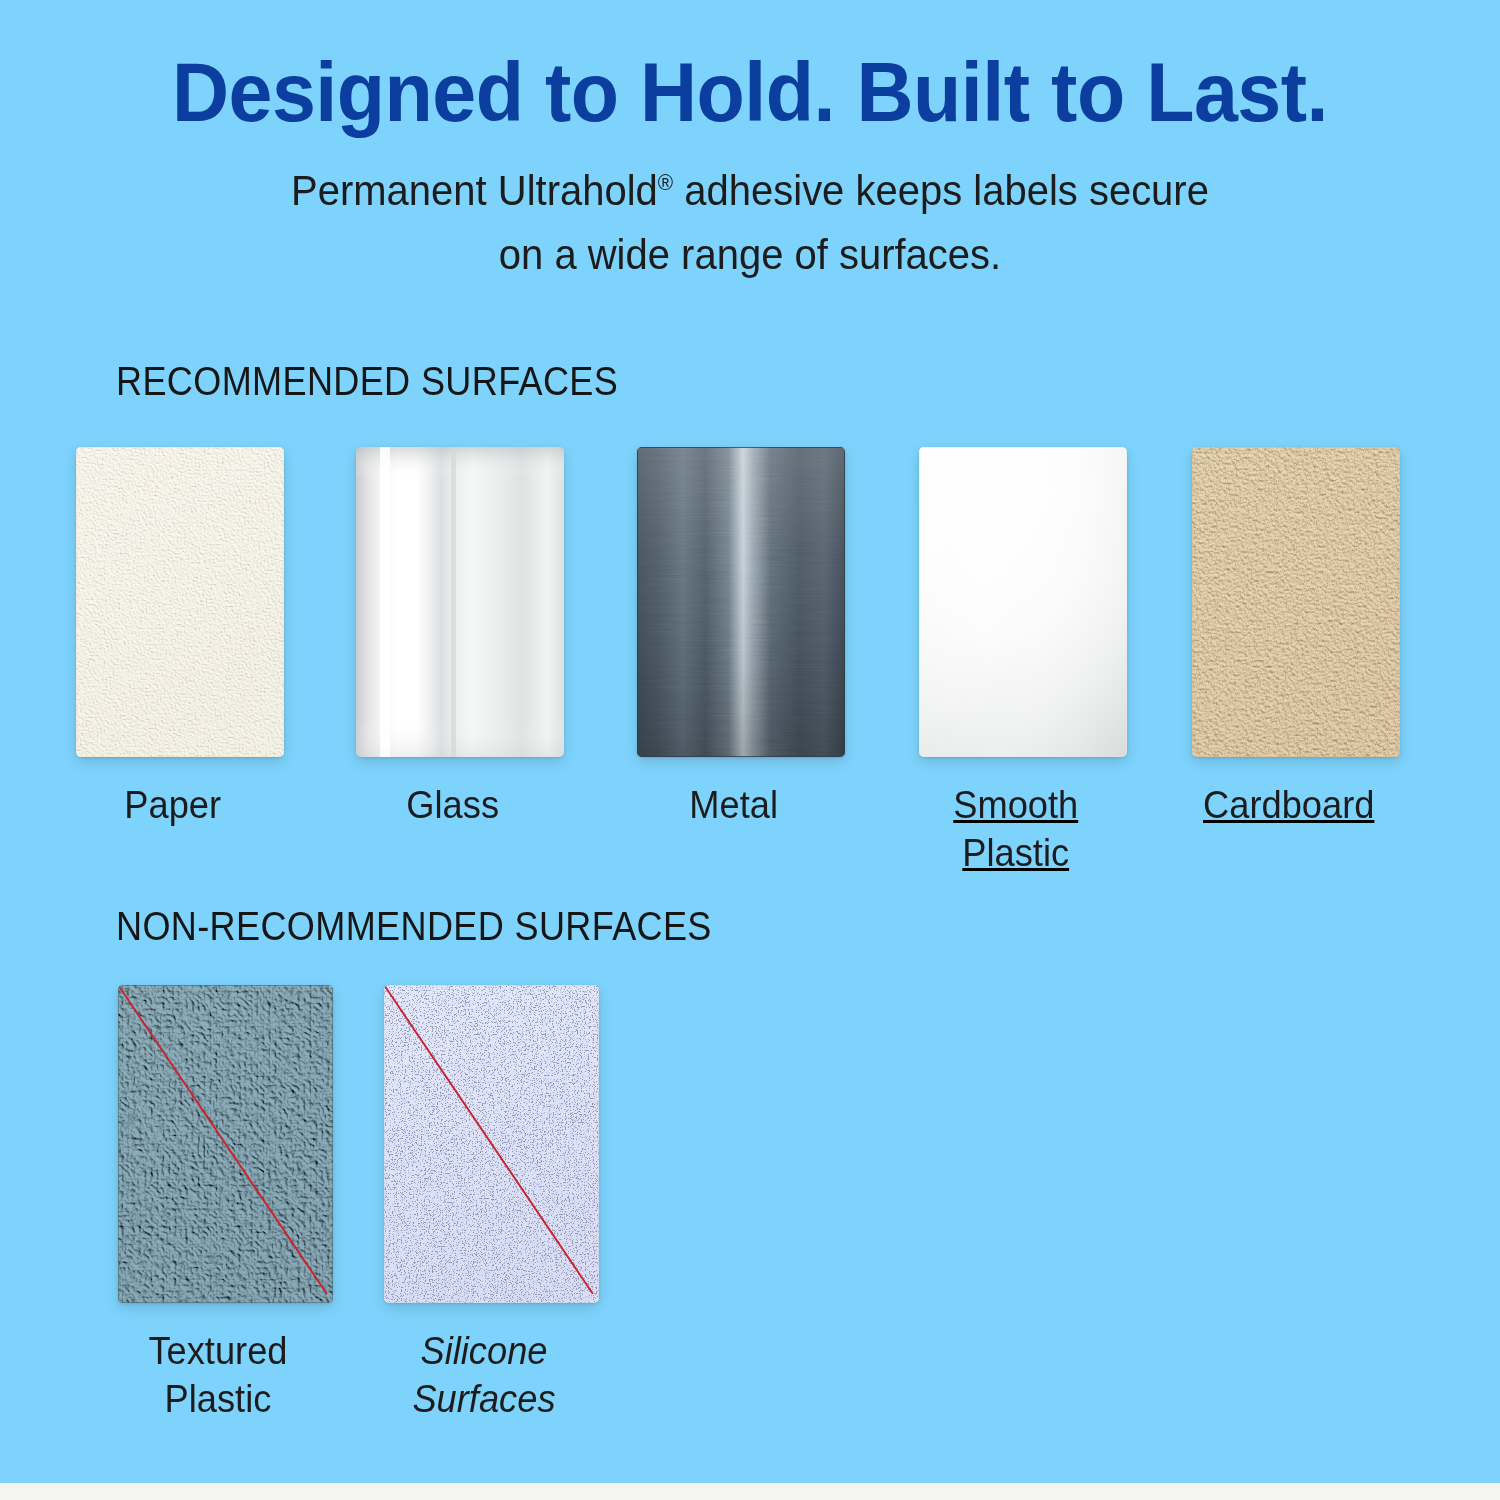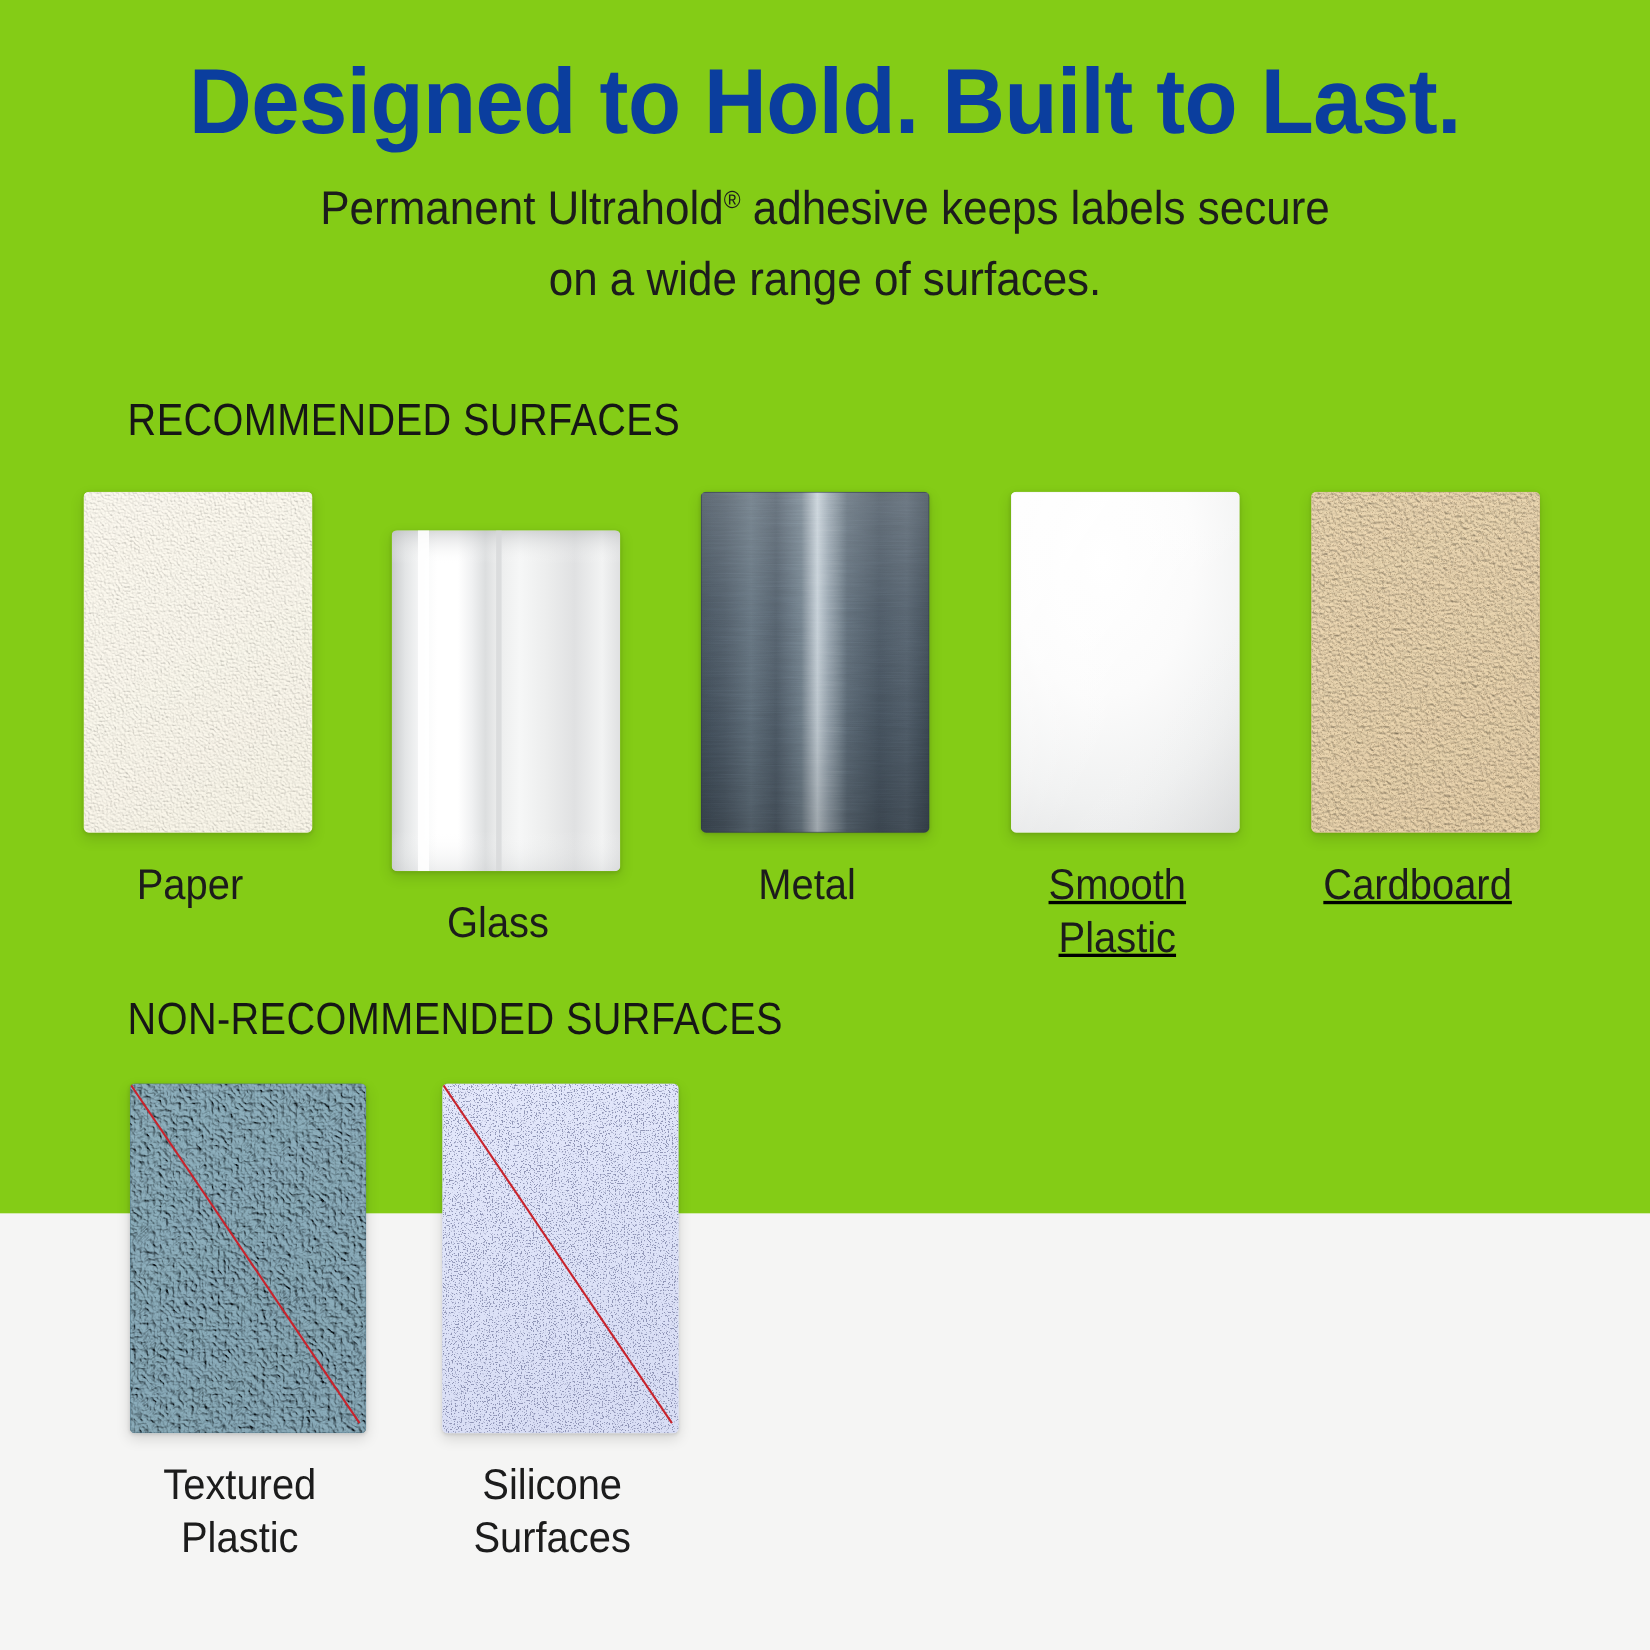--- a/index.html
+++ b/index.html
@@ -9,7 +9,7 @@
     font-family:"Liberation Sans", sans-serif;
     overflow:hidden;
   }
-  .page { position:relative; width:1500px; height:1103px; background:#84cc16; }
+  .page { position:relative; width:1500px; height:1483px; background:#7dd3fc; }
 
   
   .headline {

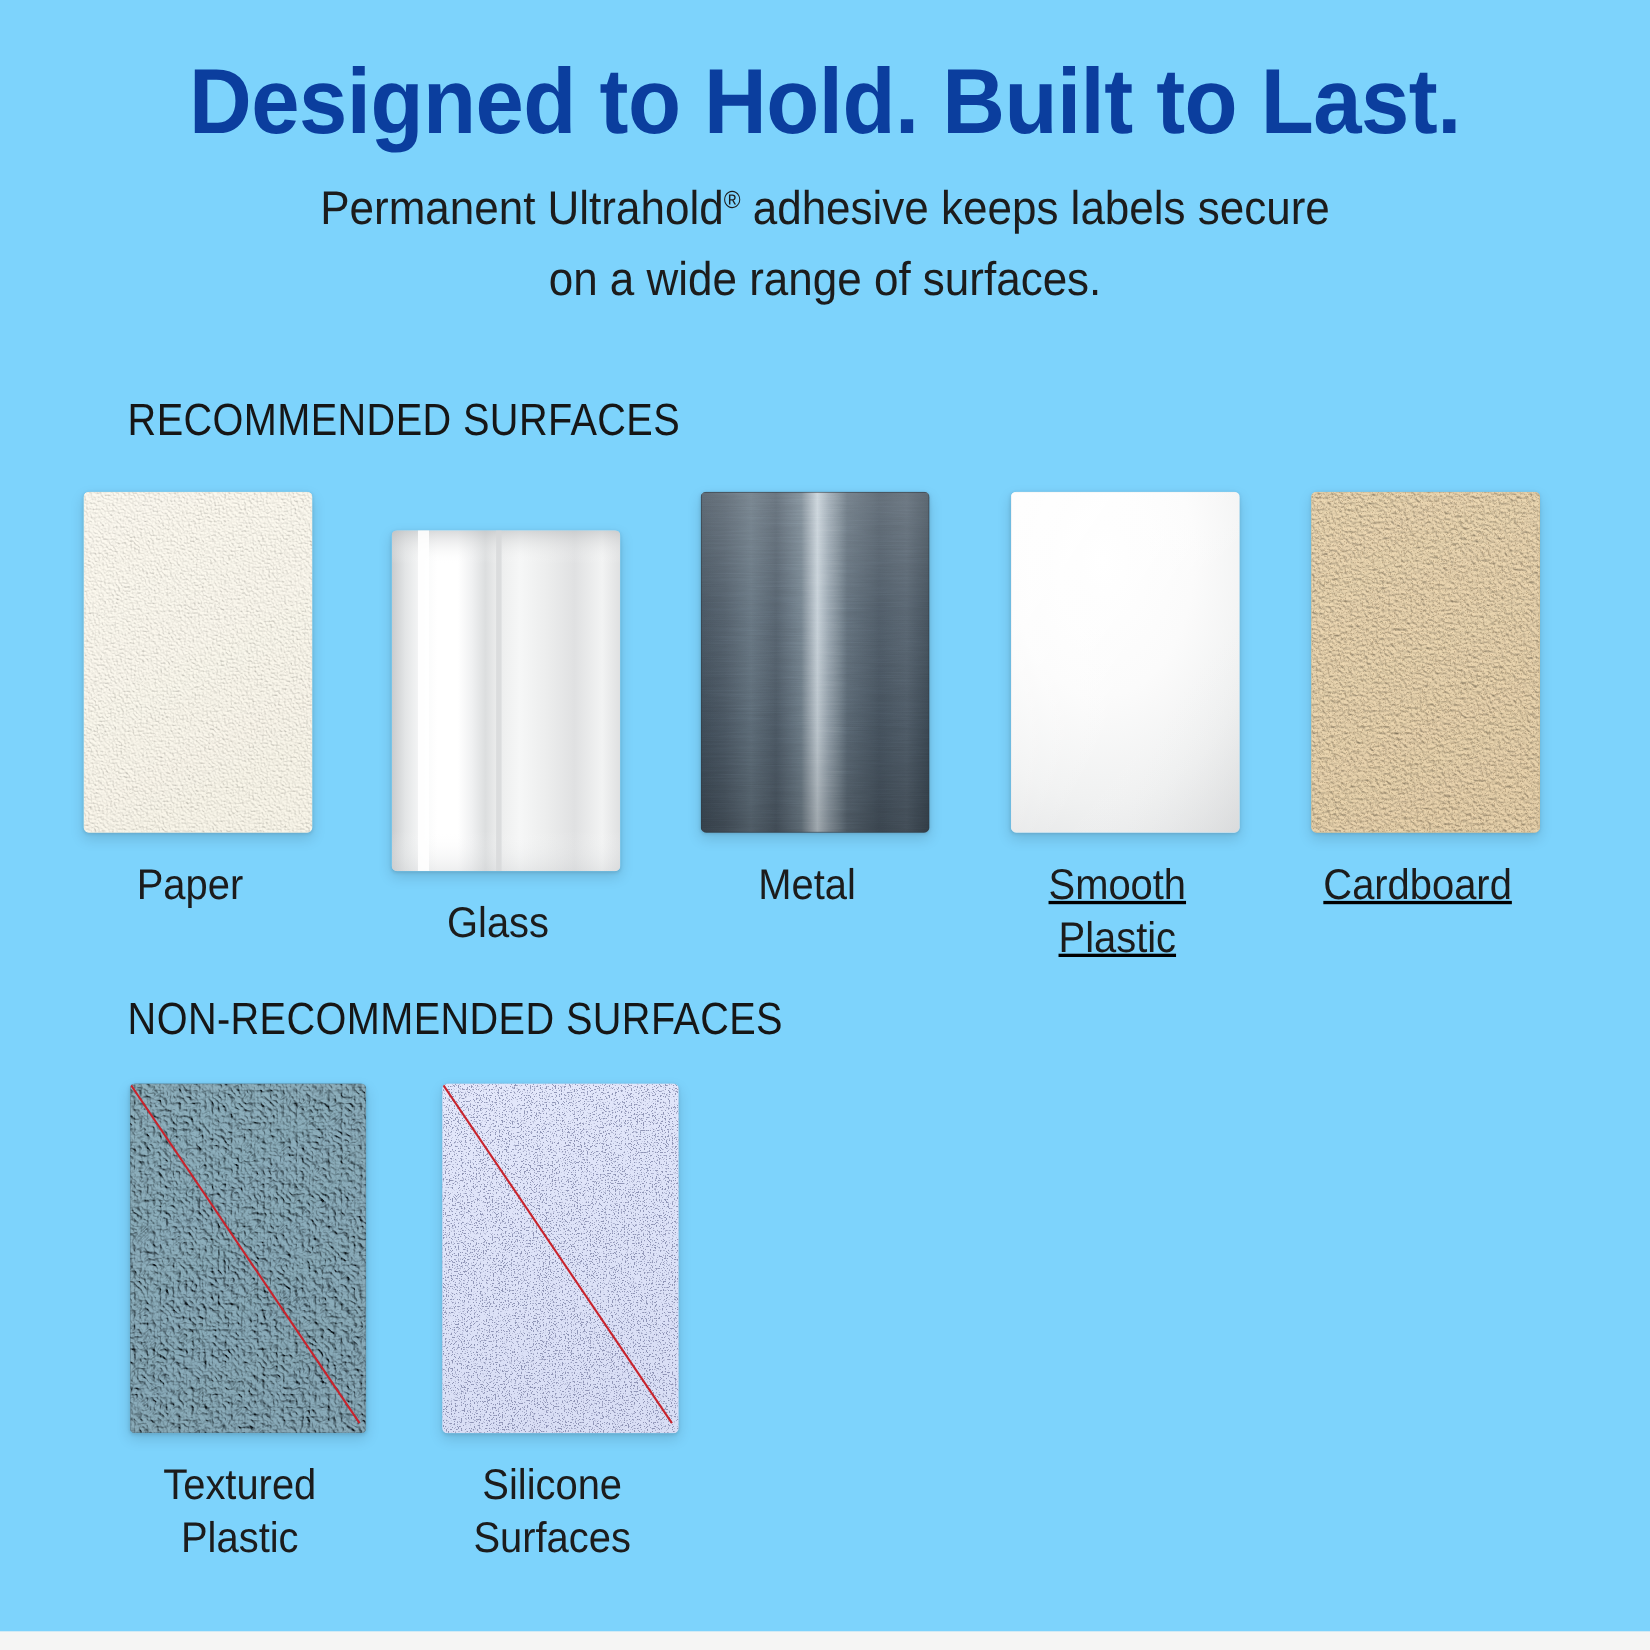--- a/index.html
+++ b/index.html
@@ -82,7 +82,7 @@
 
   
   #cell-paper      { left:0px; }
-  #cell-glass      { left:280px;margin-top:35px; }
+  #cell-glass      { left:280px; }
   #cell-metal      { left:561px; }
   #cell-plastic    { left:843px;text-decoration:underline; }
   #cell-cardboard  { left:1116px;text-decoration:underline; }

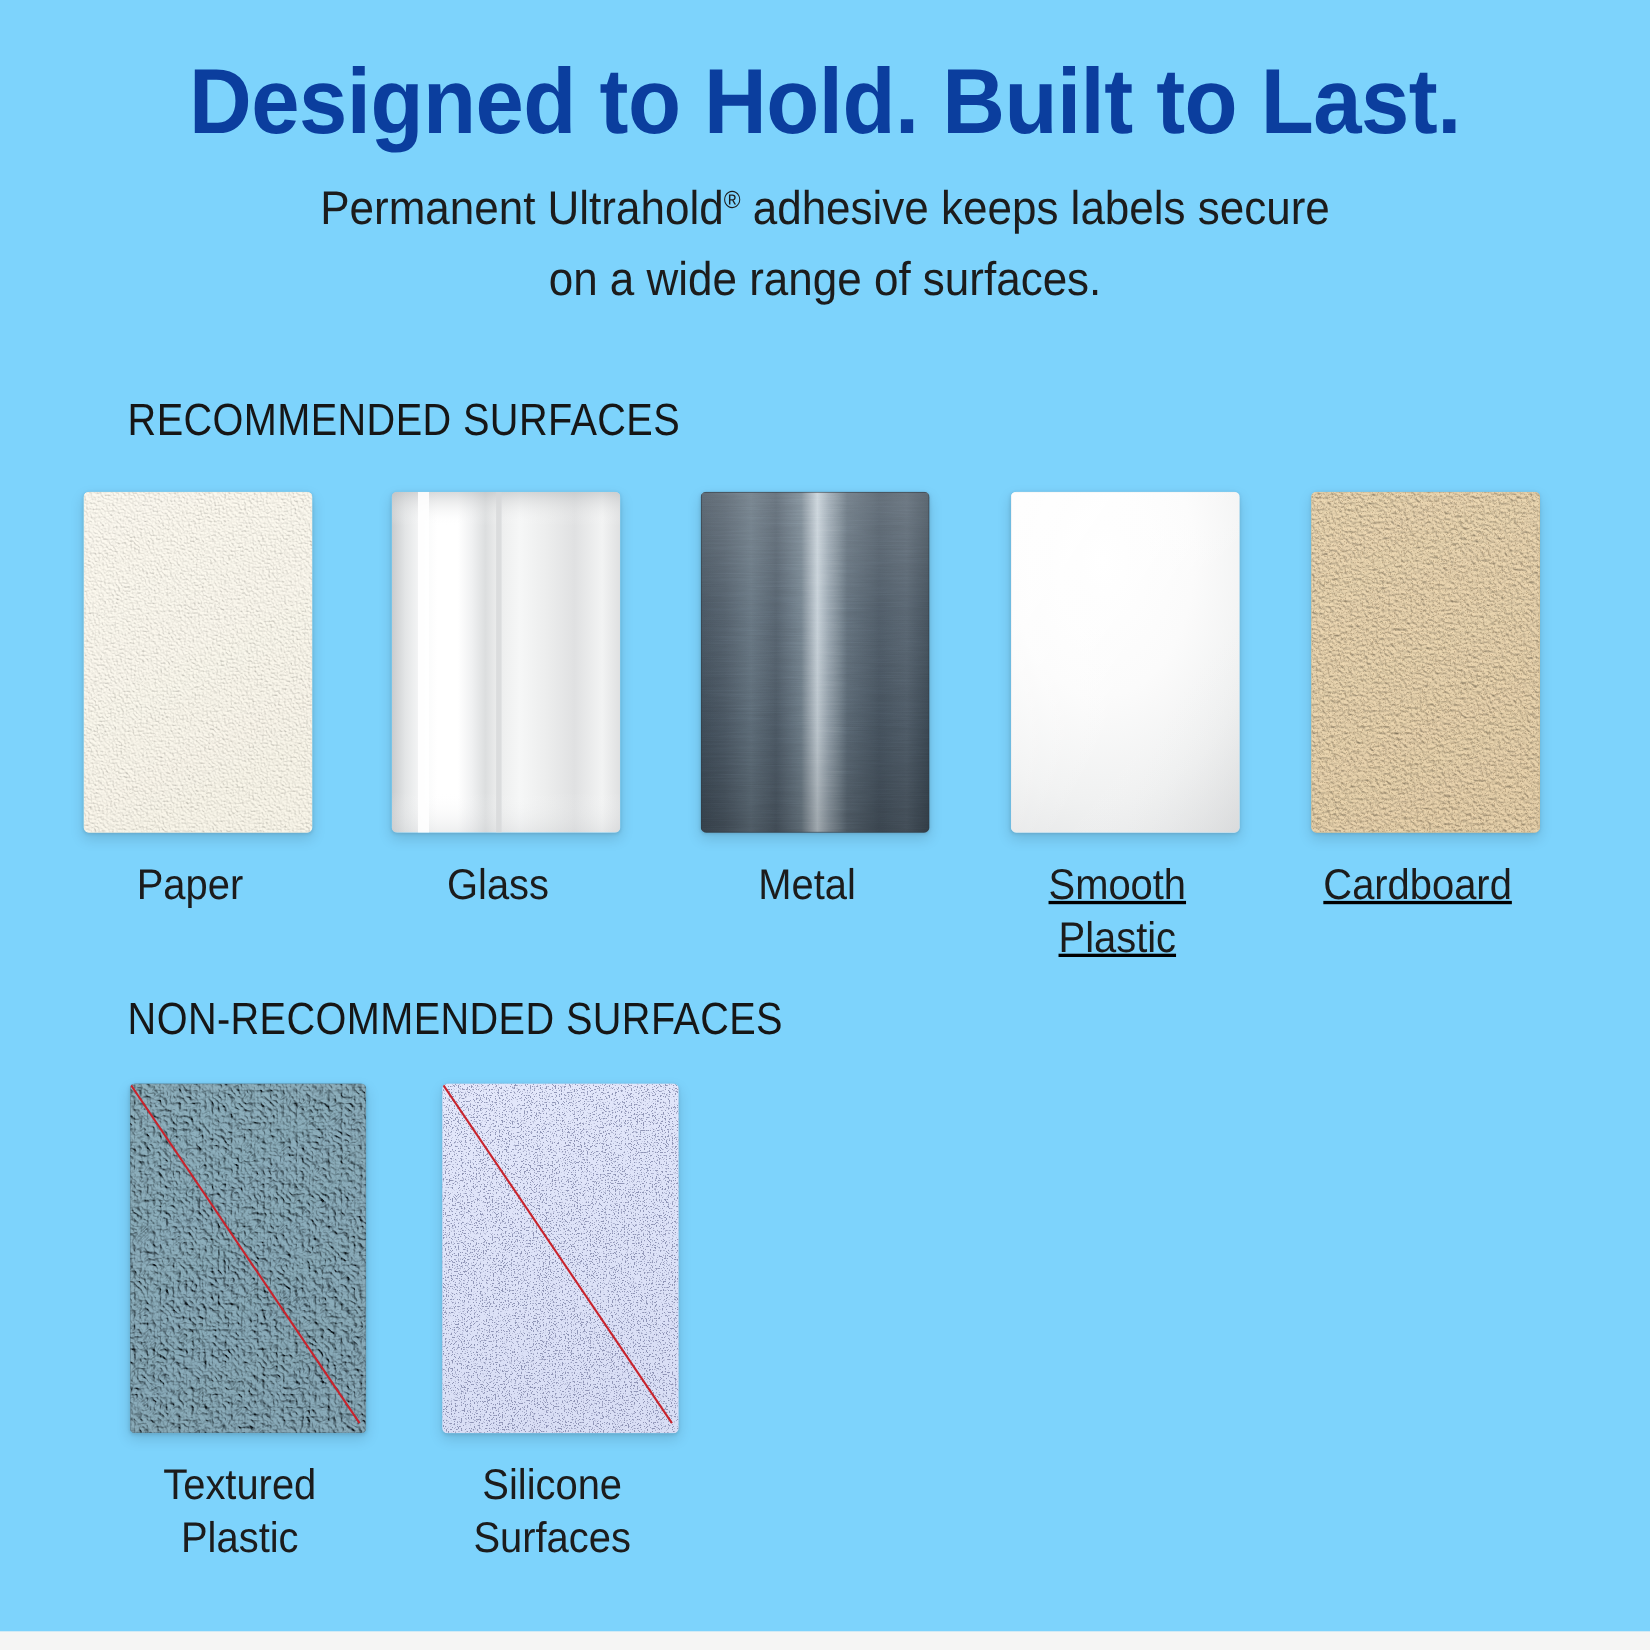--- a/index.html
+++ b/index.html
@@ -88,7 +88,7 @@
   #cell-cardboard  { left:1116px;text-decoration:underline; }
   
   #cell-textured   { left:0px; }
-  #cell-silicone   { left:284px; }
+  #cell-silicone   { left:266px;font-style:italic; }
 
   .slash {
     position:absolute; left:-2%; top:-2%;

